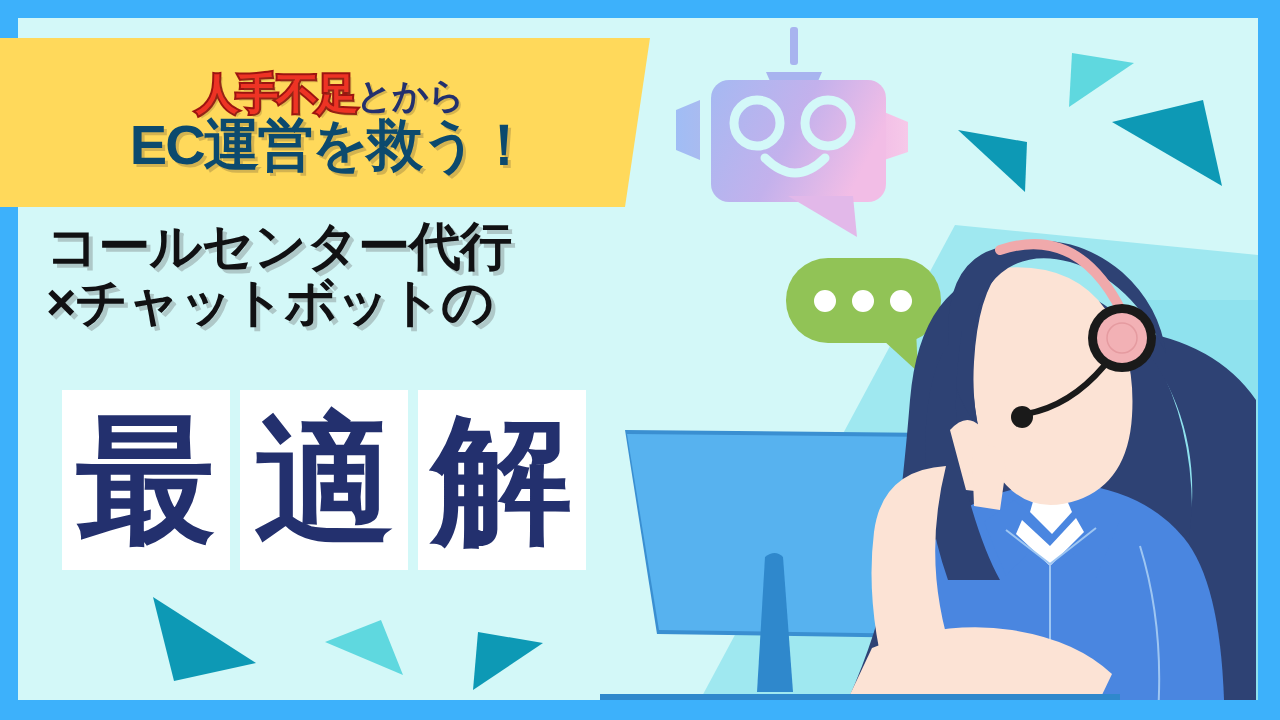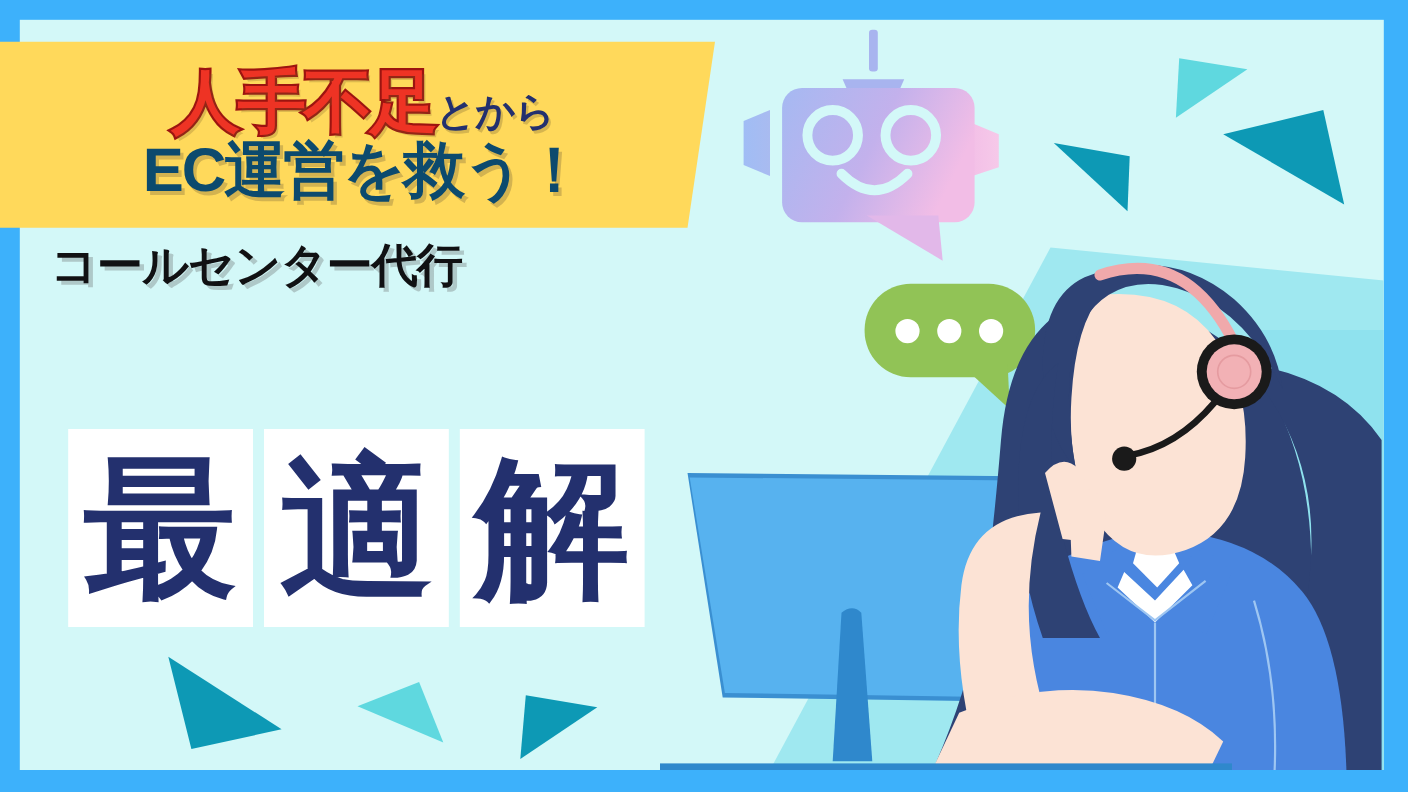--- a/index.html
+++ b/index.html
@@ -34,7 +34,7 @@
     white-space:nowrap;margin-bottom:2px;
   }
   .red-big{
-    font-size:62px;font-weight:bold;color:#ee3324;
+    font-size:42px;font-weight:bold;color:#ee3324;
     letter-spacing:-2px;line-height:1;
     -webkit-text-stroke:4px #9c1410;
     paint-order:stroke fill;

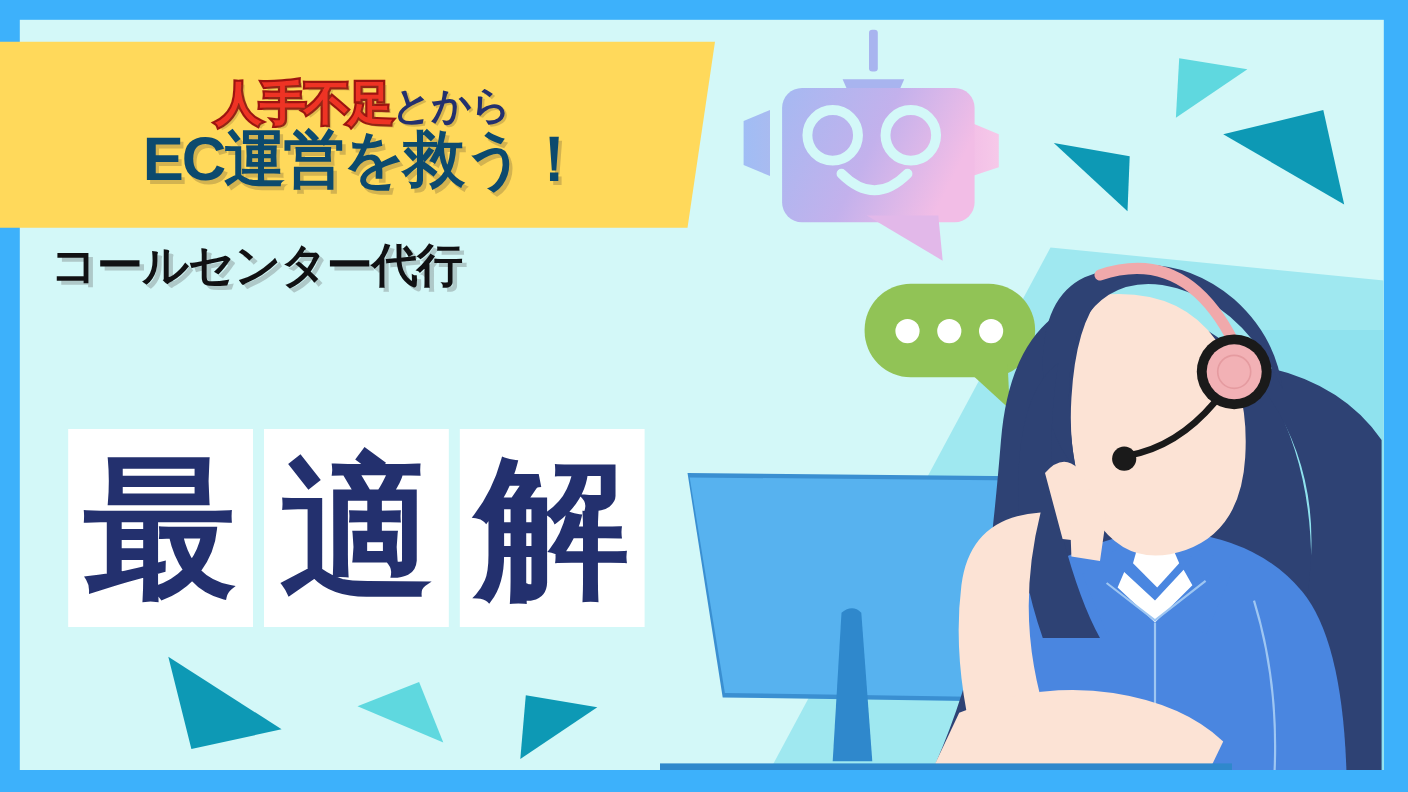--- a/index.html
+++ b/index.html
@@ -56,7 +56,7 @@
     position:absolute;left:46px;top:218px;width:640px;
   }
   .hl-line{
-    font-size:42px;font-weight:bold;color:#111113;
+    font-size:52px;font-weight:bold;color:#111113;
     letter-spacing:-1px;line-height:1.08;white-space:nowrap;
     text-shadow:4px 4px 0 rgba(90,90,90,.30);
   }

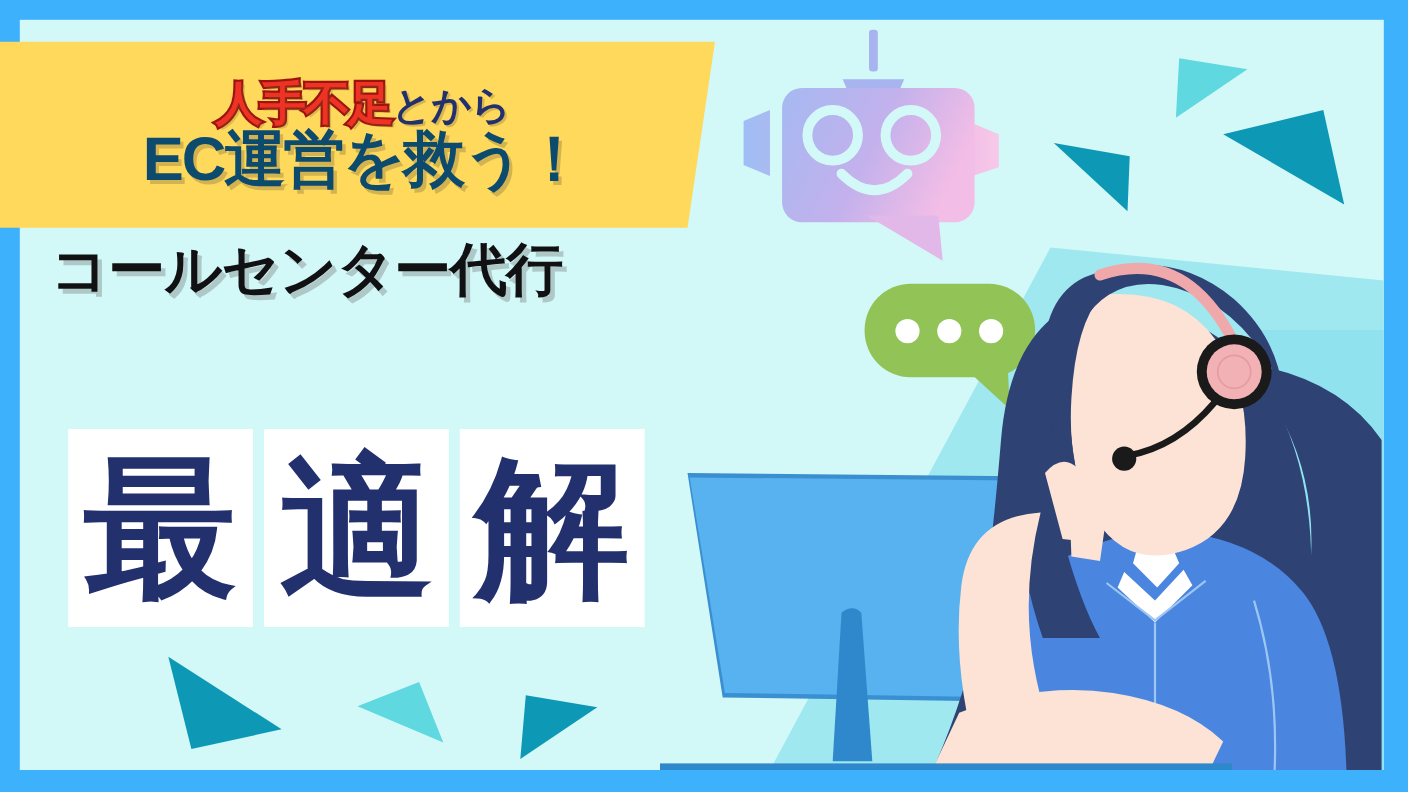--- a/index.html
+++ b/index.html
@@ -223,6 +223,7 @@
 
   <div class="headline" data-interactable="false">
     <div class="hl-line" data-interactable="false">コールセンター代行</div>
+    <div class="hl-line" data-interactable="false">×チャットボットの</div>
   </div>
 
   <div class="boxrow" data-interactable="false">

